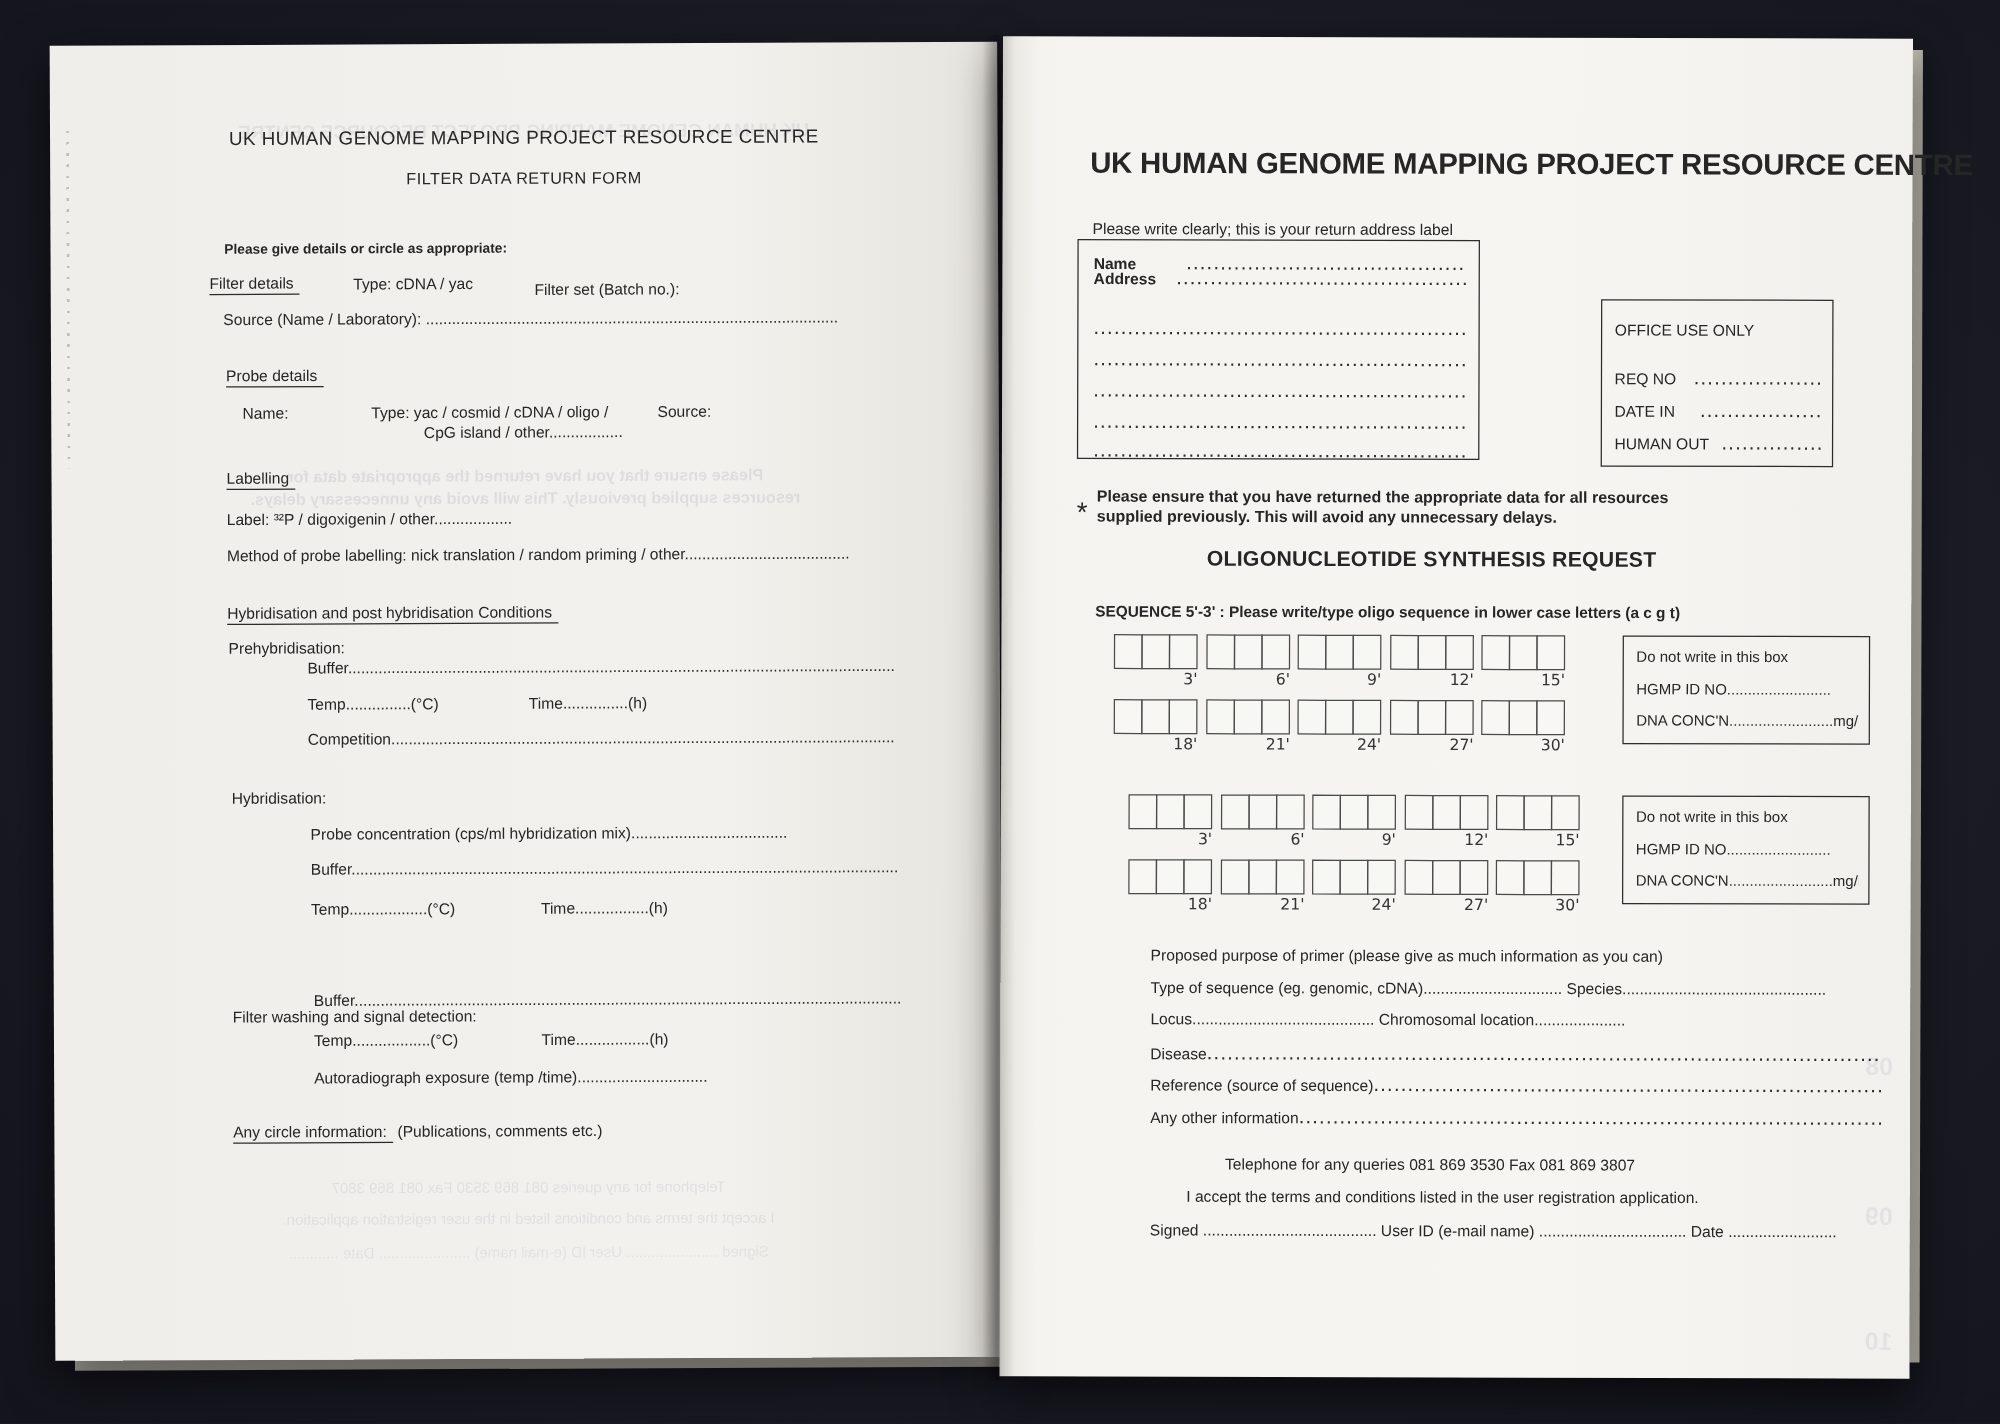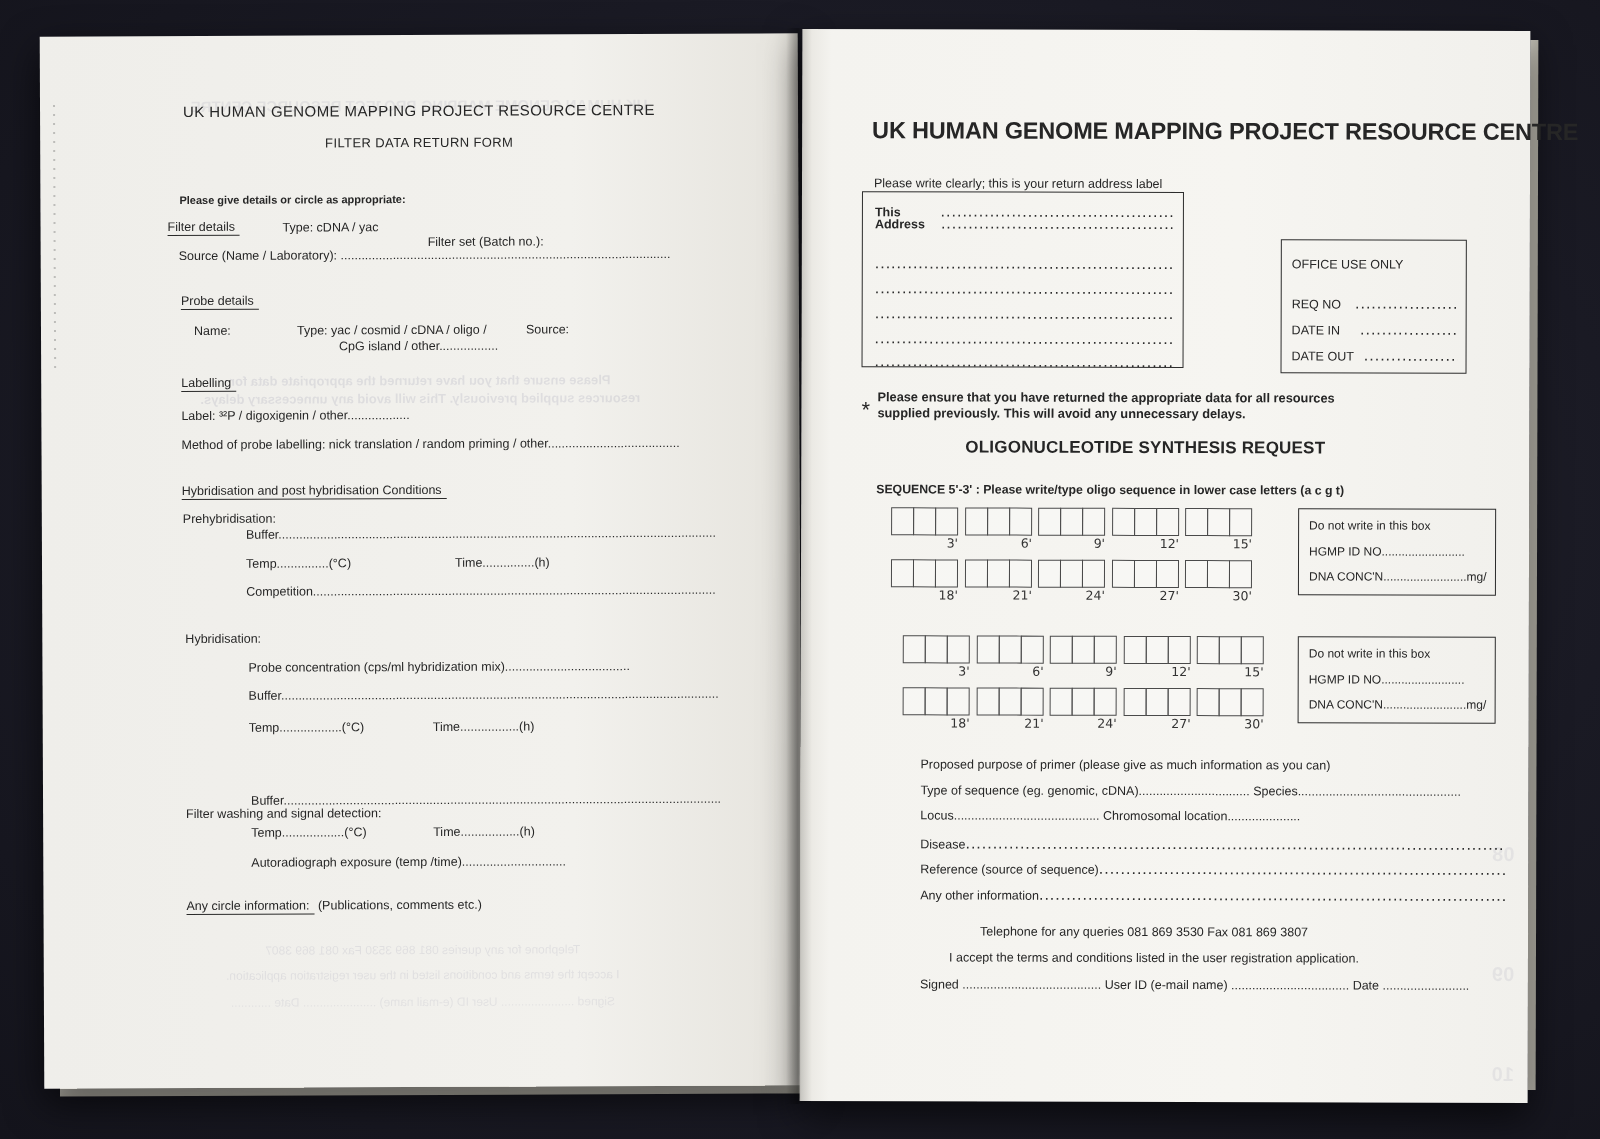--- a/index.html
+++ b/index.html
@@ -116,7 +116,7 @@
 
     <div class="box" style="left:60px;top:162px;width:320px;height:174px;">
       <div class="row" style="position:absolute;left:12px;right:10px;top:10px;">
-        <span class="t b" style="position:static;">This</span>
+        <span class="t b" style="position:static;">Name</span>
         <span class="dots" style="margin-left:40px;">........................................................................................................................................................................................................</span>
       </div>
       <div class="row" style="position:absolute;left:12px;right:10px;top:22px;">

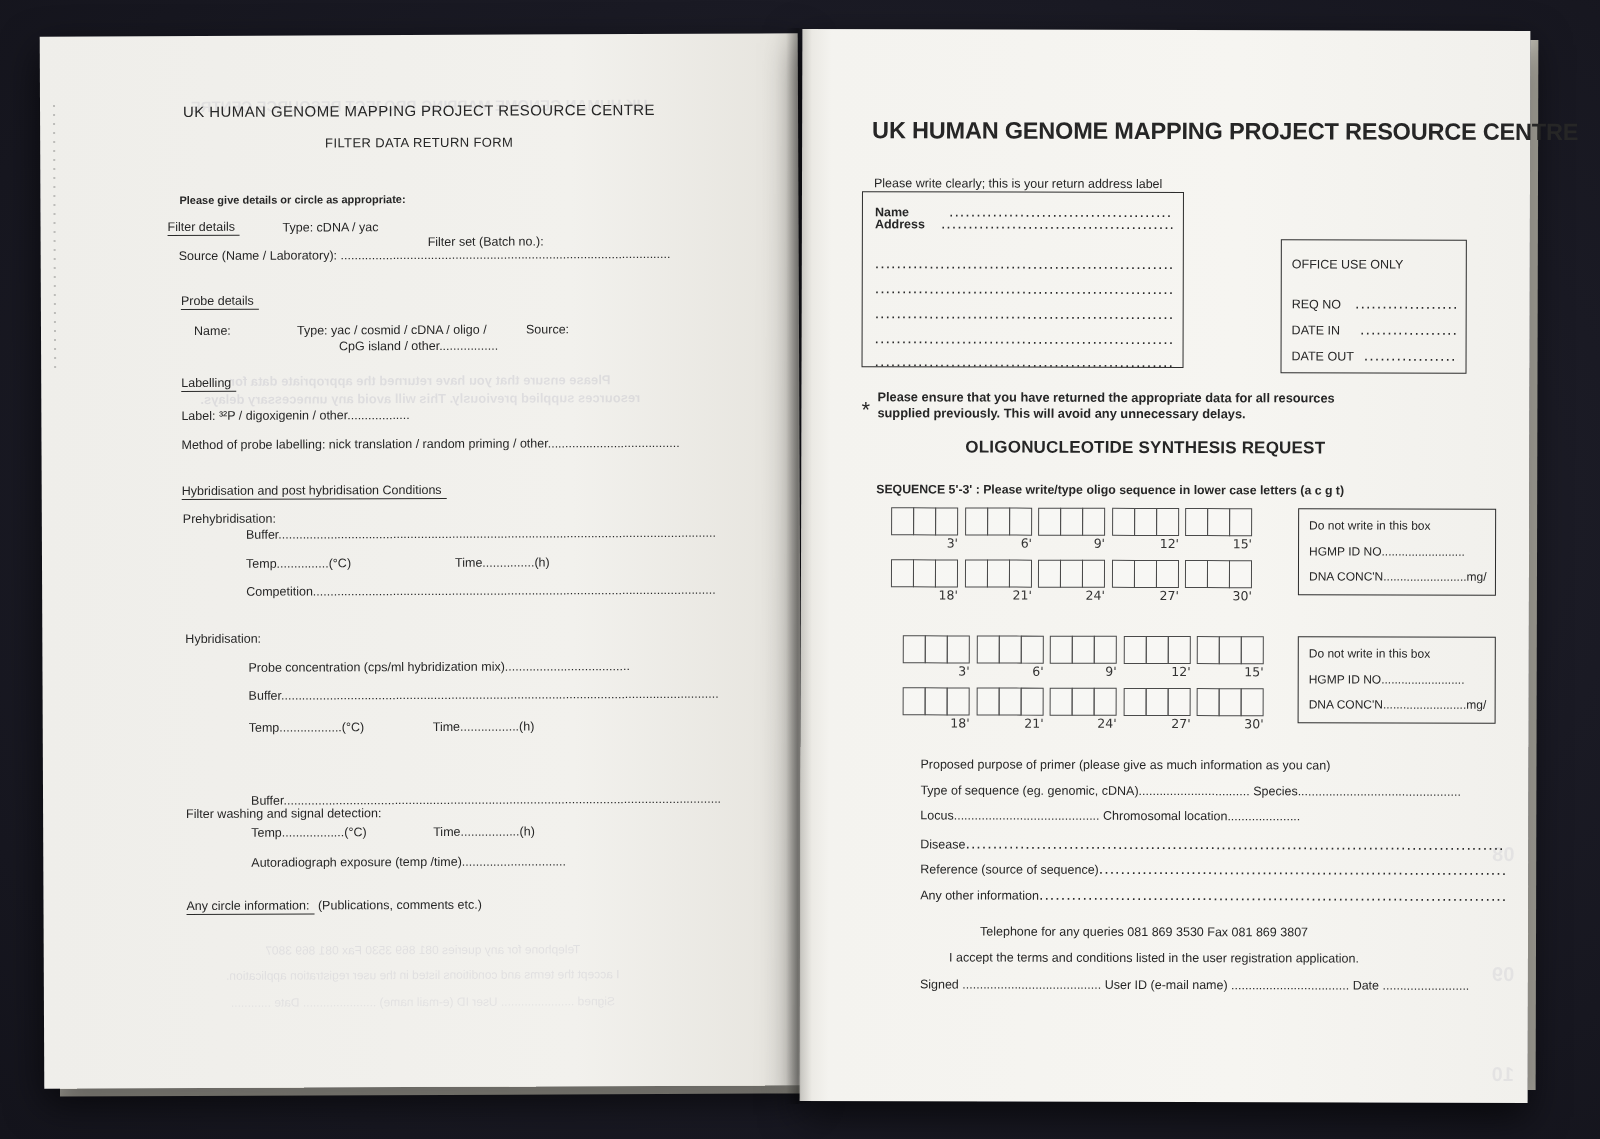--- a/index.html
+++ b/index.html
@@ -67,7 +67,7 @@
 
     <div class="t u" style="left:127px;top:184px;">Filter details</div>
     <div class="t" style="left:242px;top:185px;">Type: cDNA / yac</div>
-    <div class="t" style="left:387px;top:200px;">Filter set (Batch no.):</div>
+    <div class="t" style="left:387px;top:190px;">Filter set (Batch no.):</div>
     <div class="t" style="left:138px;top:213px;max-width:560px;overflow:hidden;">Source (Name / Laboratory): ...............................................................................................</div>
 
     <div class="t u" style="left:140px;top:258px;">Probe details</div>

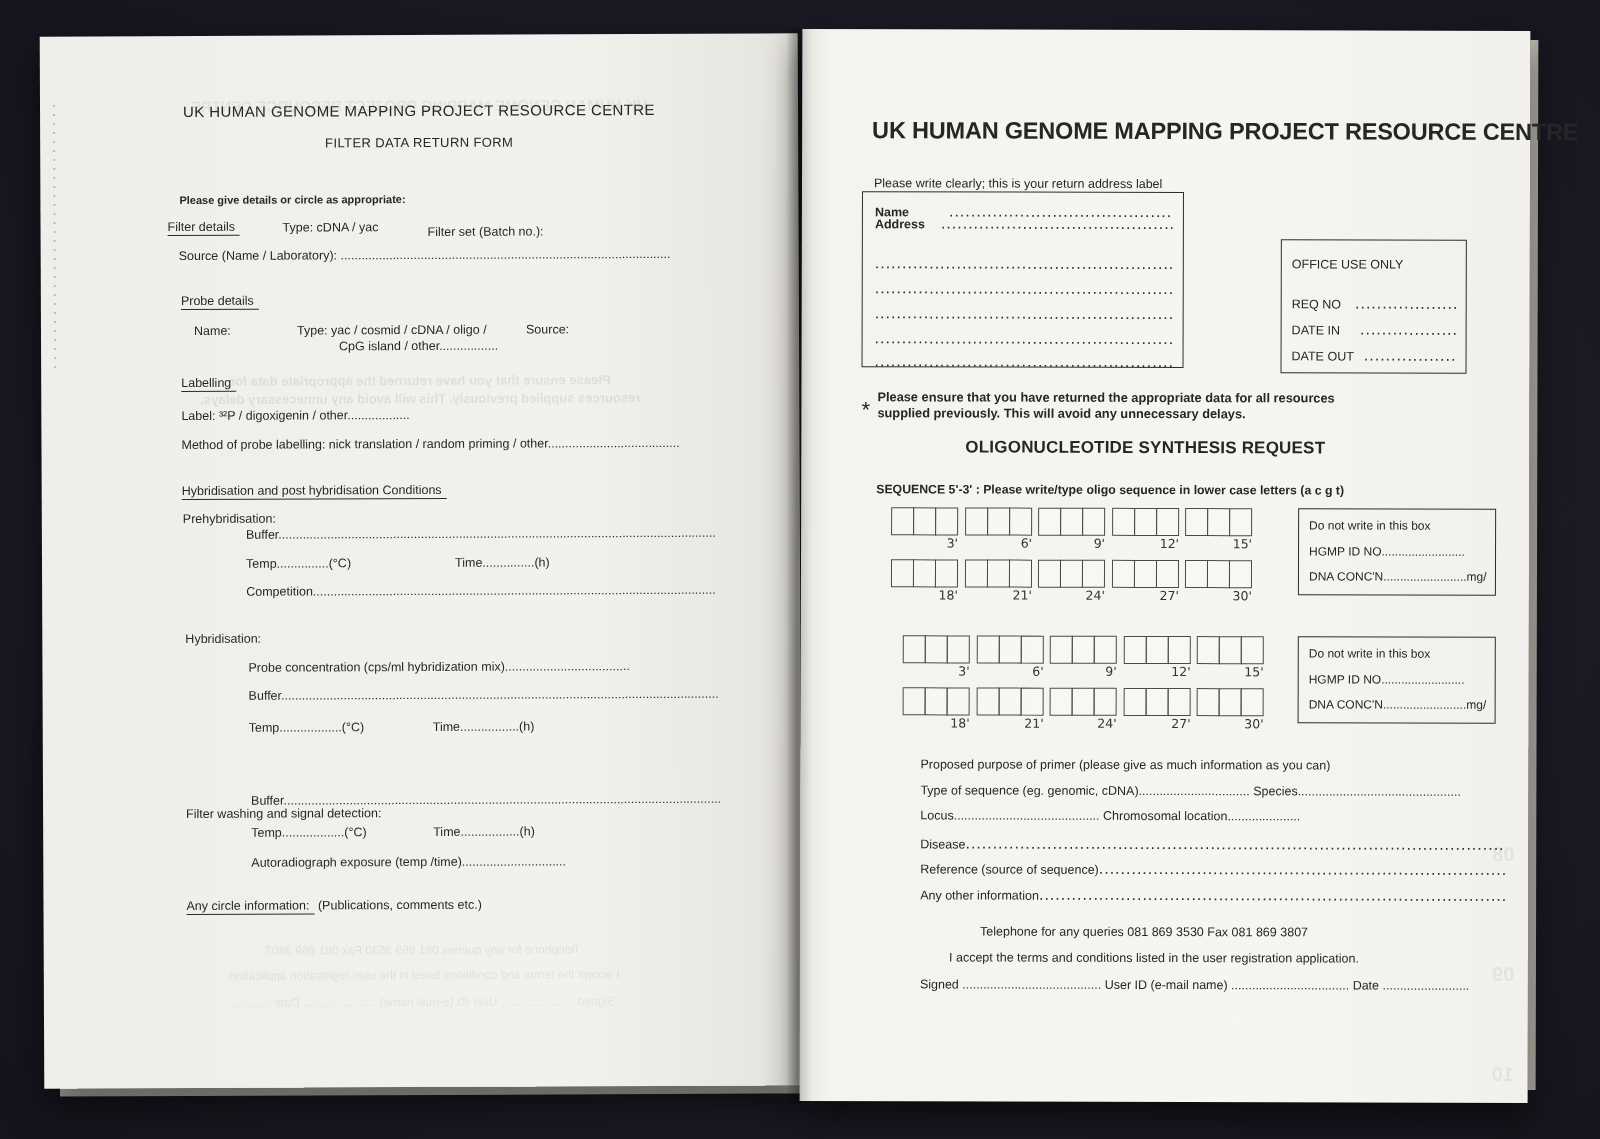--- a/index.html
+++ b/index.html
@@ -151,7 +151,7 @@
         <span class="dots" style="margin-left:20px;">........................................................................................................................................................................................................</span>
       </div>
       <div class="row" style="position:absolute;left:10px;right:8px;top:106px;">
-        <span class="t" style="position:static;">DATE OUT</span>
+        <span class="t" style="position:static;">HUMAN OUT</span>
         <span class="dots" style="margin-left:10px;">........................................................................................................................................................................................................</span>
       </div>
     </div>

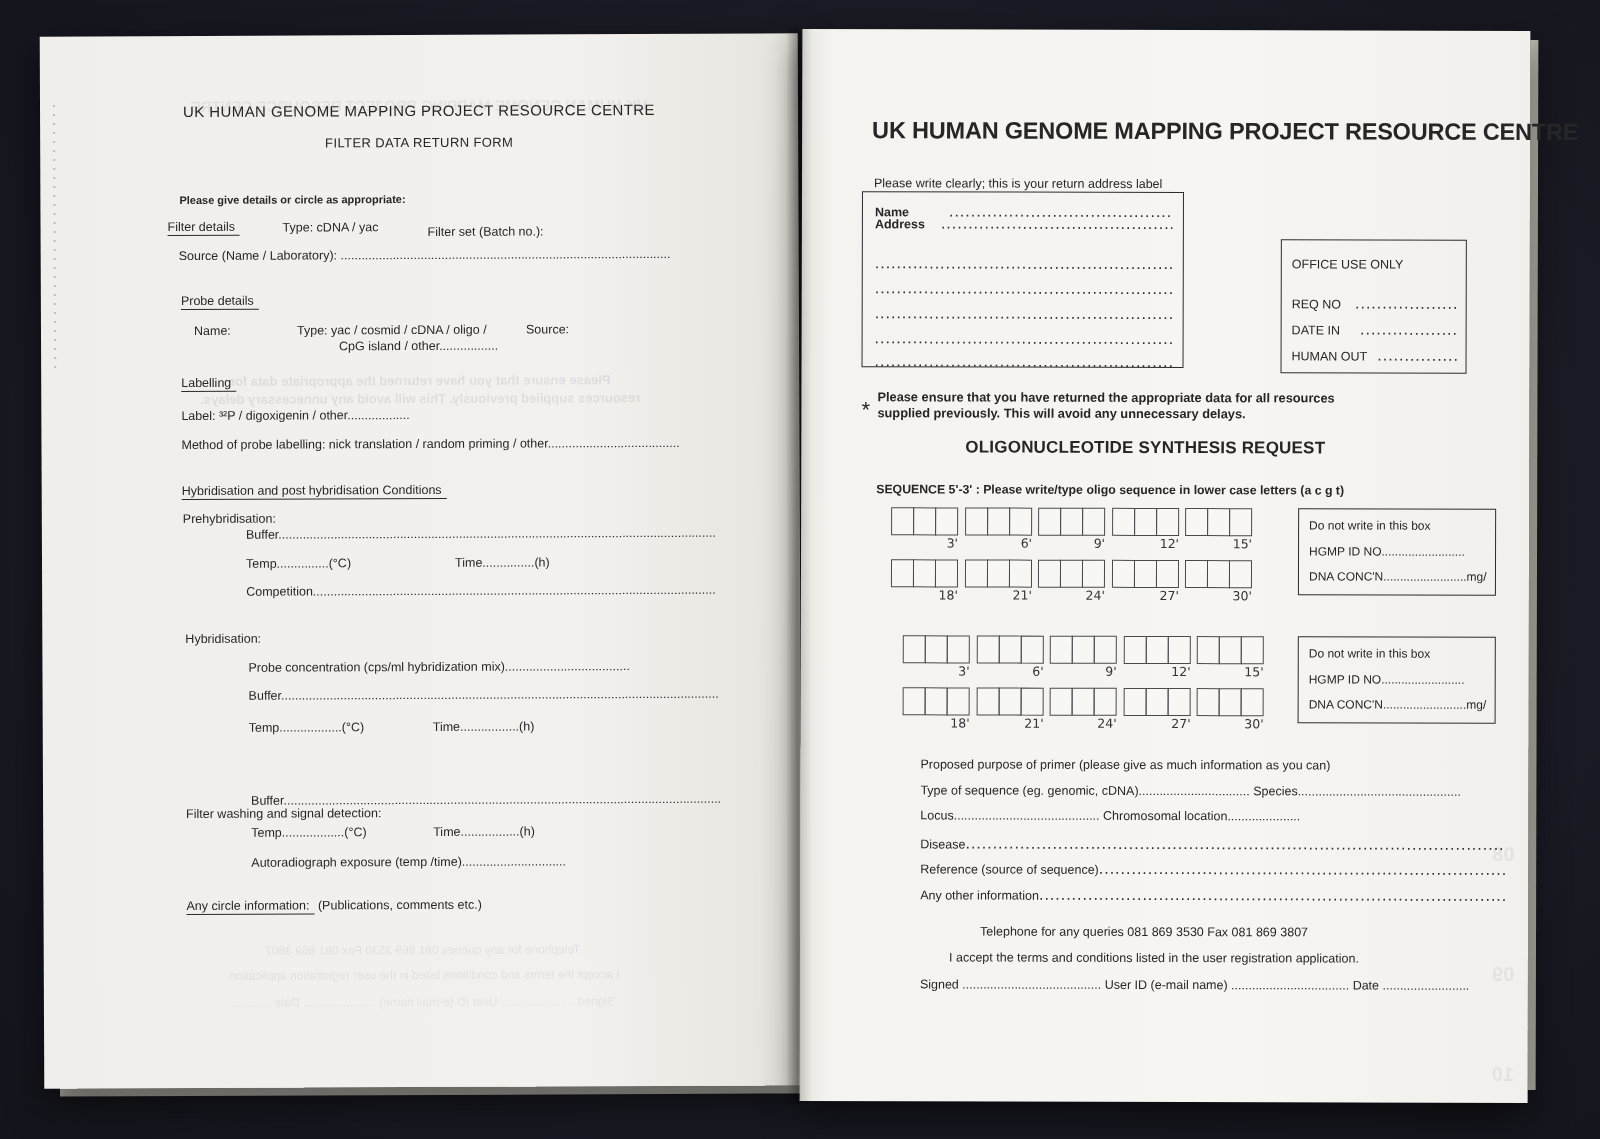--- a/index.html
+++ b/index.html
@@ -84,7 +84,7 @@
     <div class="t" style="left:141px;top:476px;">Prehybridisation:</div>
     <div class="t" style="left:204px;top:492px;max-width:500px;overflow:hidden;">Buffer..............................................................................................................................</div>
     <div class="t" style="left:204px;top:521px;">Temp...............(°C)</div>
-    <div class="t" style="left:381px;top:521px;margin-left:32px;">Time...............(h)</div>
+    <div class="t" style="left:381px;top:521px;">Time...............(h)</div>
     <div class="t" style="left:204px;top:549px;max-width:500px;overflow:hidden;">Competition....................................................................................................................</div>
 
     <div class="t" style="left:143px;top:596px;">Hybridisation:</div>

